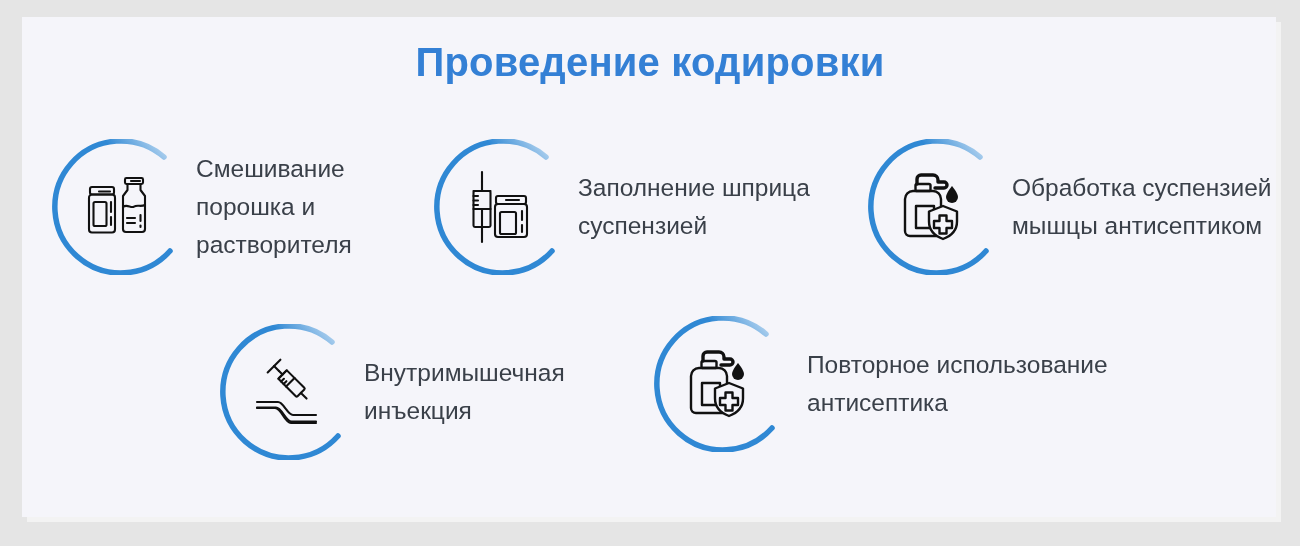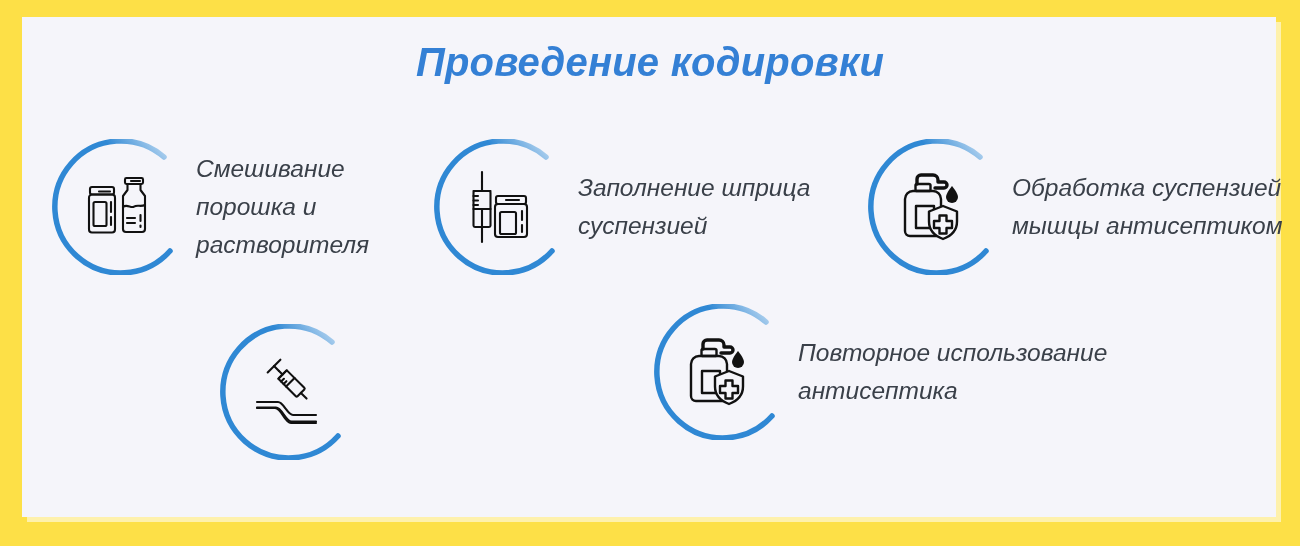--- a/index.html
+++ b/index.html
@@ -14,9 +14,8 @@
   .canvas {
     position: relative;
     width: 1300px; height: 546px;
-    background: #fde047;
+    background: #e5e5e5;
     overflow: hidden;
-    font-style: italic;
   }
   
   .panel {

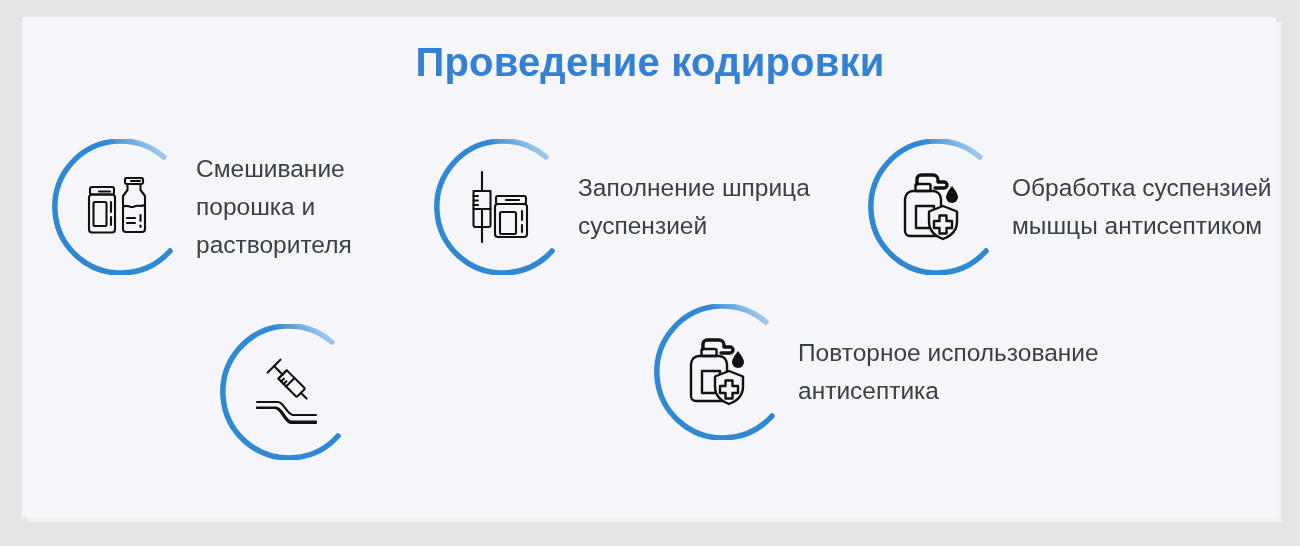--- a/index.html
+++ b/index.html
@@ -235,6 +235,8 @@
         </svg>
       </div>
     </div>
+    <div class="label">Внутримышечная
+инъекция</div>
   </div>
 
   <div class="item" id="item-5">

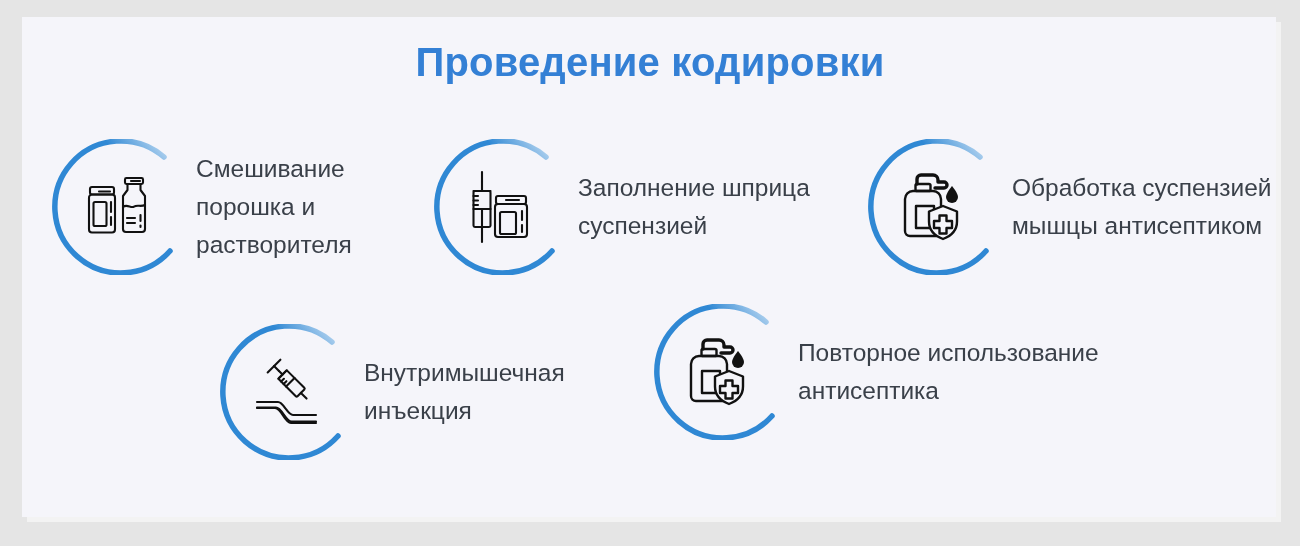--- a/index.html
+++ b/index.html
@@ -81,7 +81,7 @@
   #item-3 { left: 868px; top: 139px; }
   
   #item-4 { left: 220px; top: 324px; }
-  #item-5 { left: 654px; top: 304px; }
+  #item-5 { left: 654px; top: 316px; gap: 9px; }
 </style>
 </head>
 <body>

